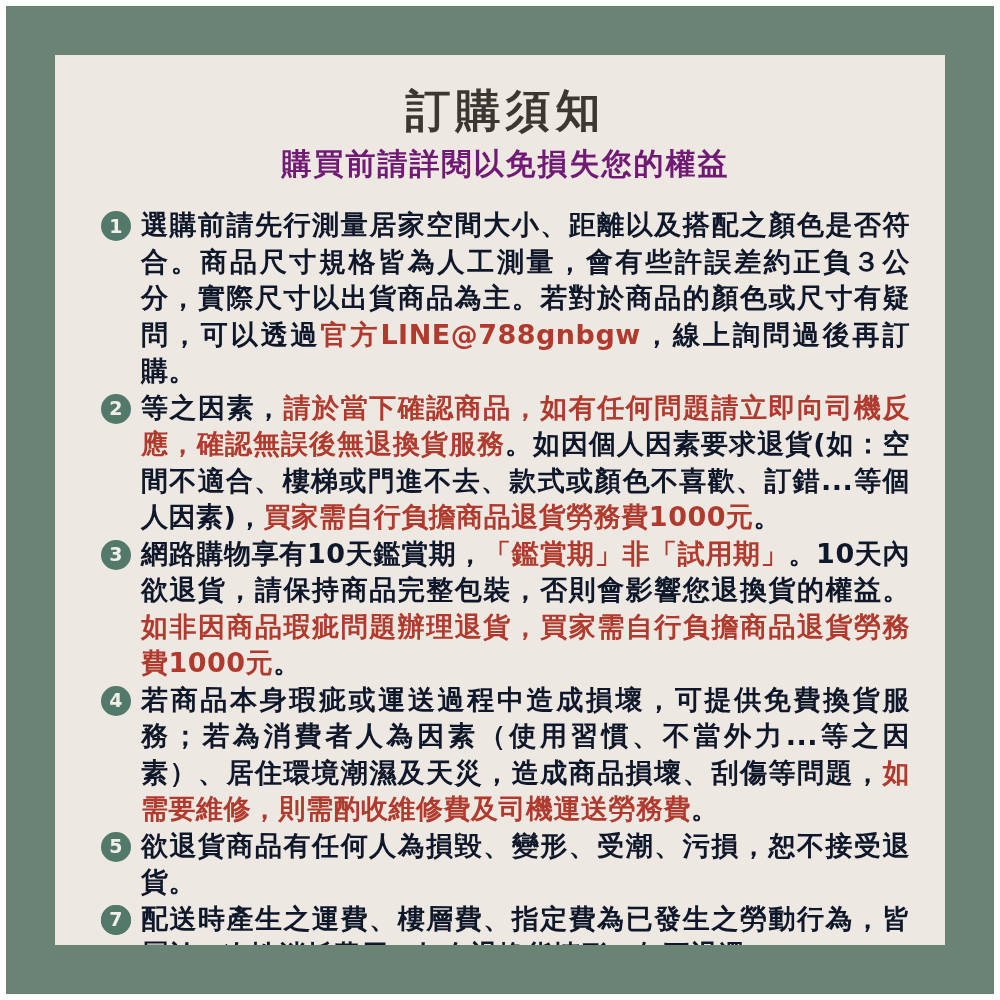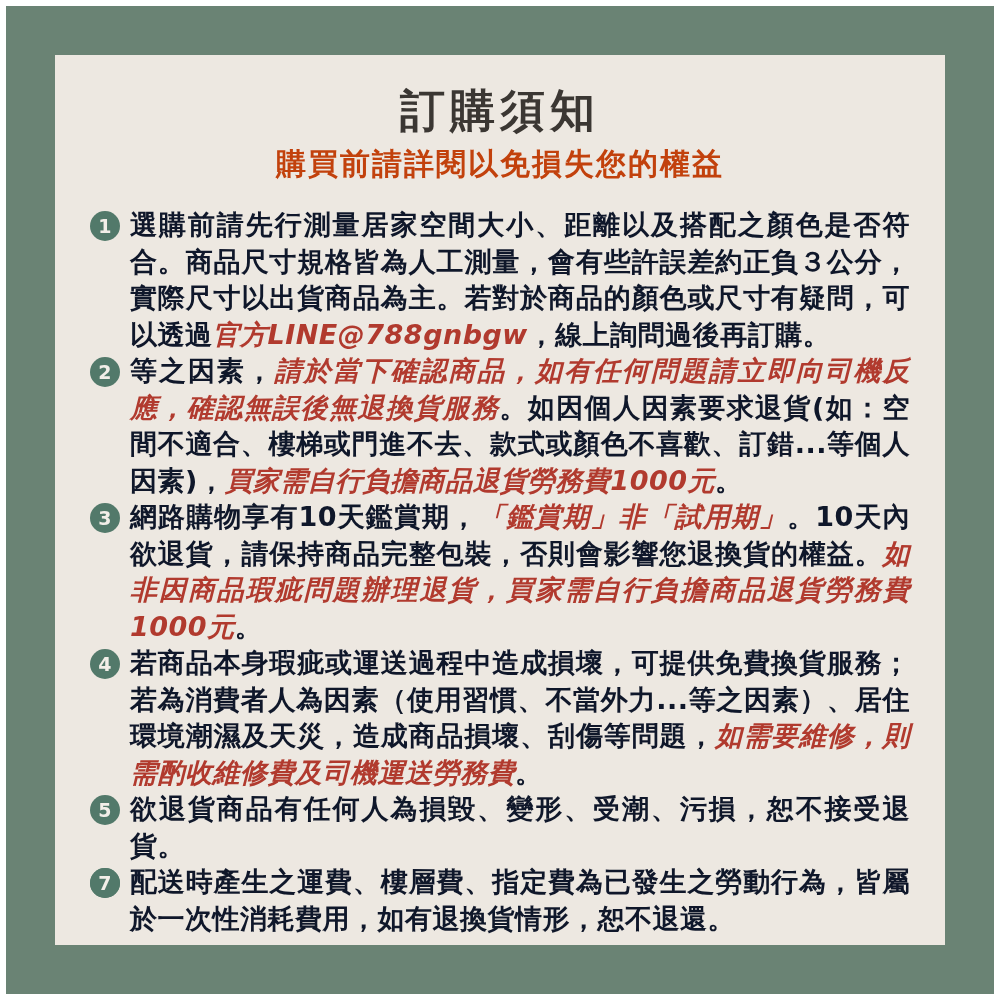--- a/index.html
+++ b/index.html
@@ -16,7 +16,7 @@
   .card {
     position:absolute; left:55px; top:55px; width:890px; height:890px;
     background:#EDE8E1;
-    padding:33px 35px 0 35px;
+    padding:33px 35px 0 46px;
     overflow:hidden;
   }
   .title {

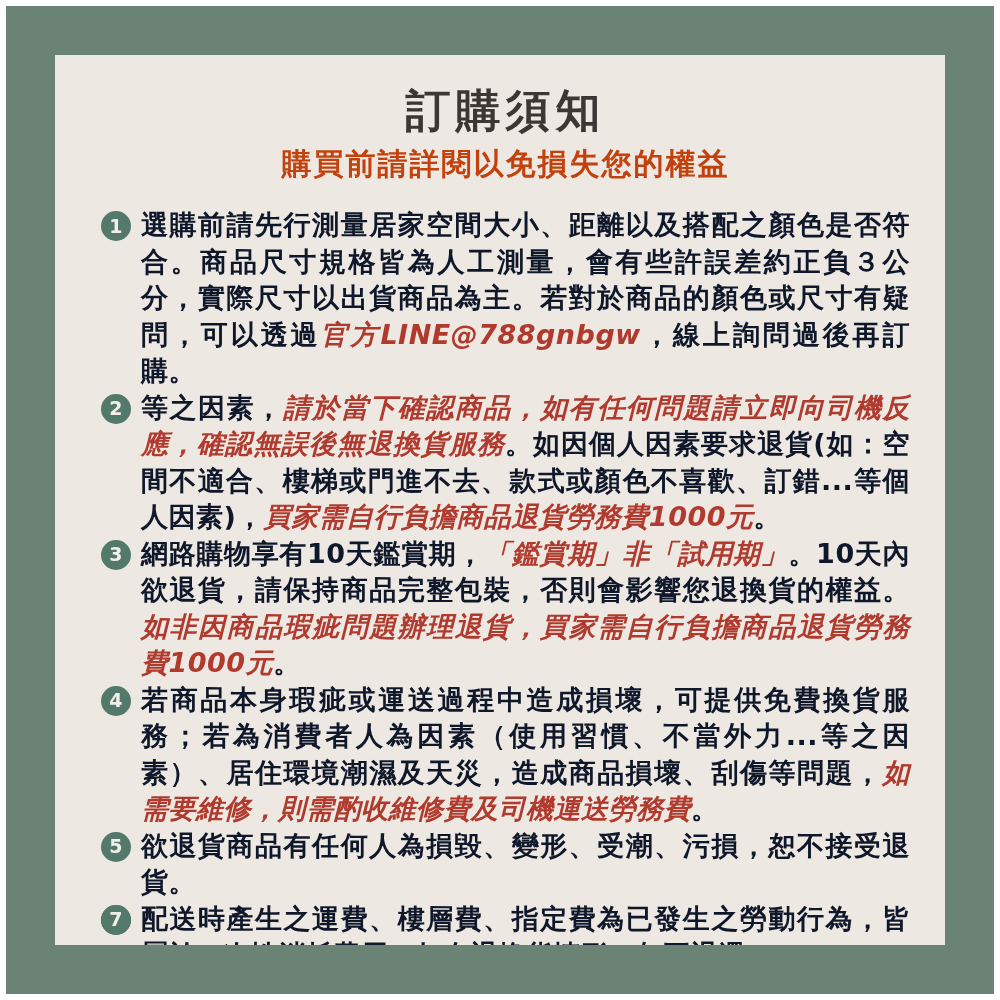--- a/index.html
+++ b/index.html
@@ -30,7 +30,7 @@
     text-align:center;
     font-size:30px; line-height:1;
     font-weight:700;
-    color:#c2410c;
+    color:#701a75;
     margin-top:16px;
     letter-spacing:2px;
   }

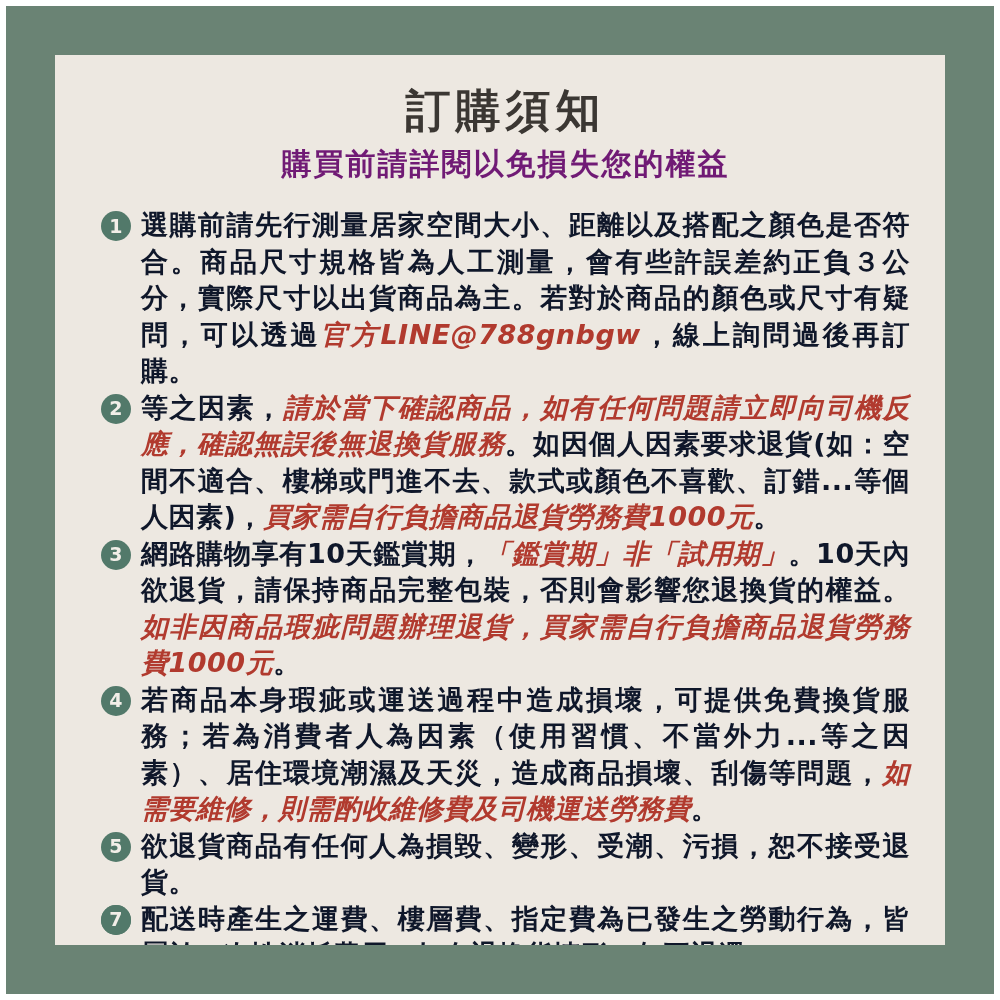--- a/index.html
+++ b/index.html
@@ -55,7 +55,7 @@
     font-weight:700;
     display:flex; align-items:center; justify-content:center;
   }
-  .seg-red { color:#B13A2E;font-style:italic; }
+  .seg-red { color:#B13A2E; }
   .seg-default { color:#0f172a; }
 </style>
 </head>

